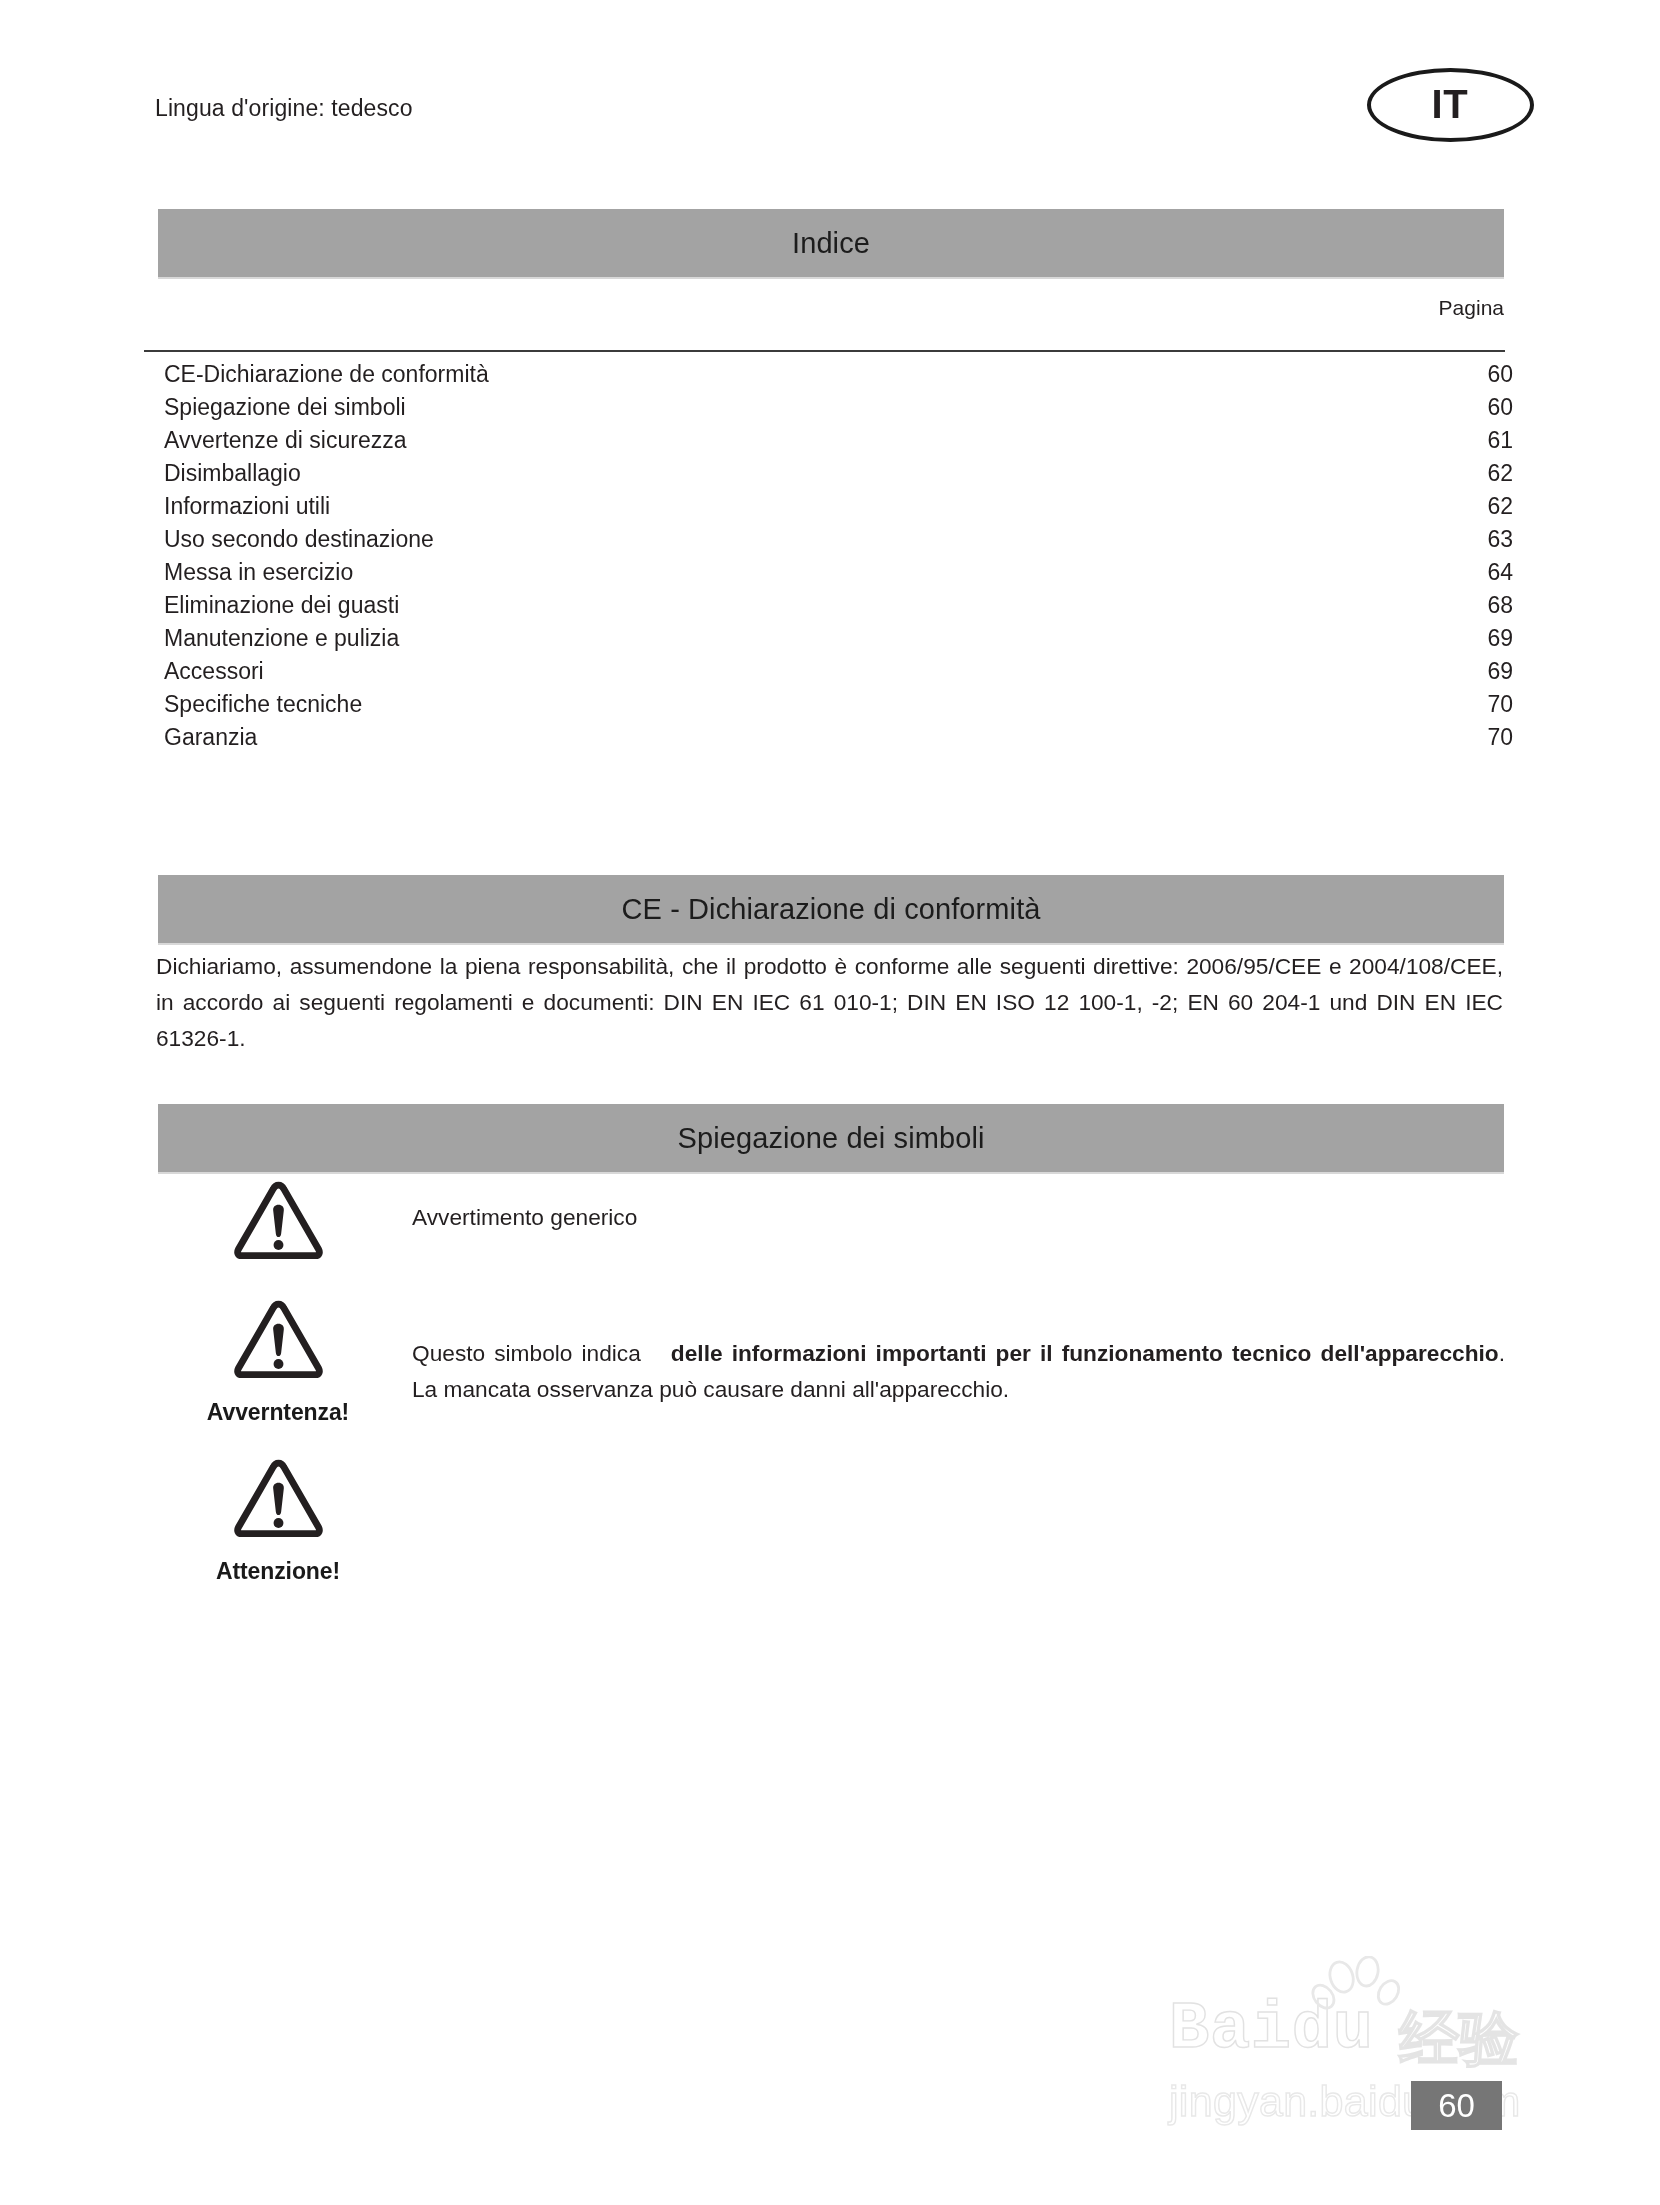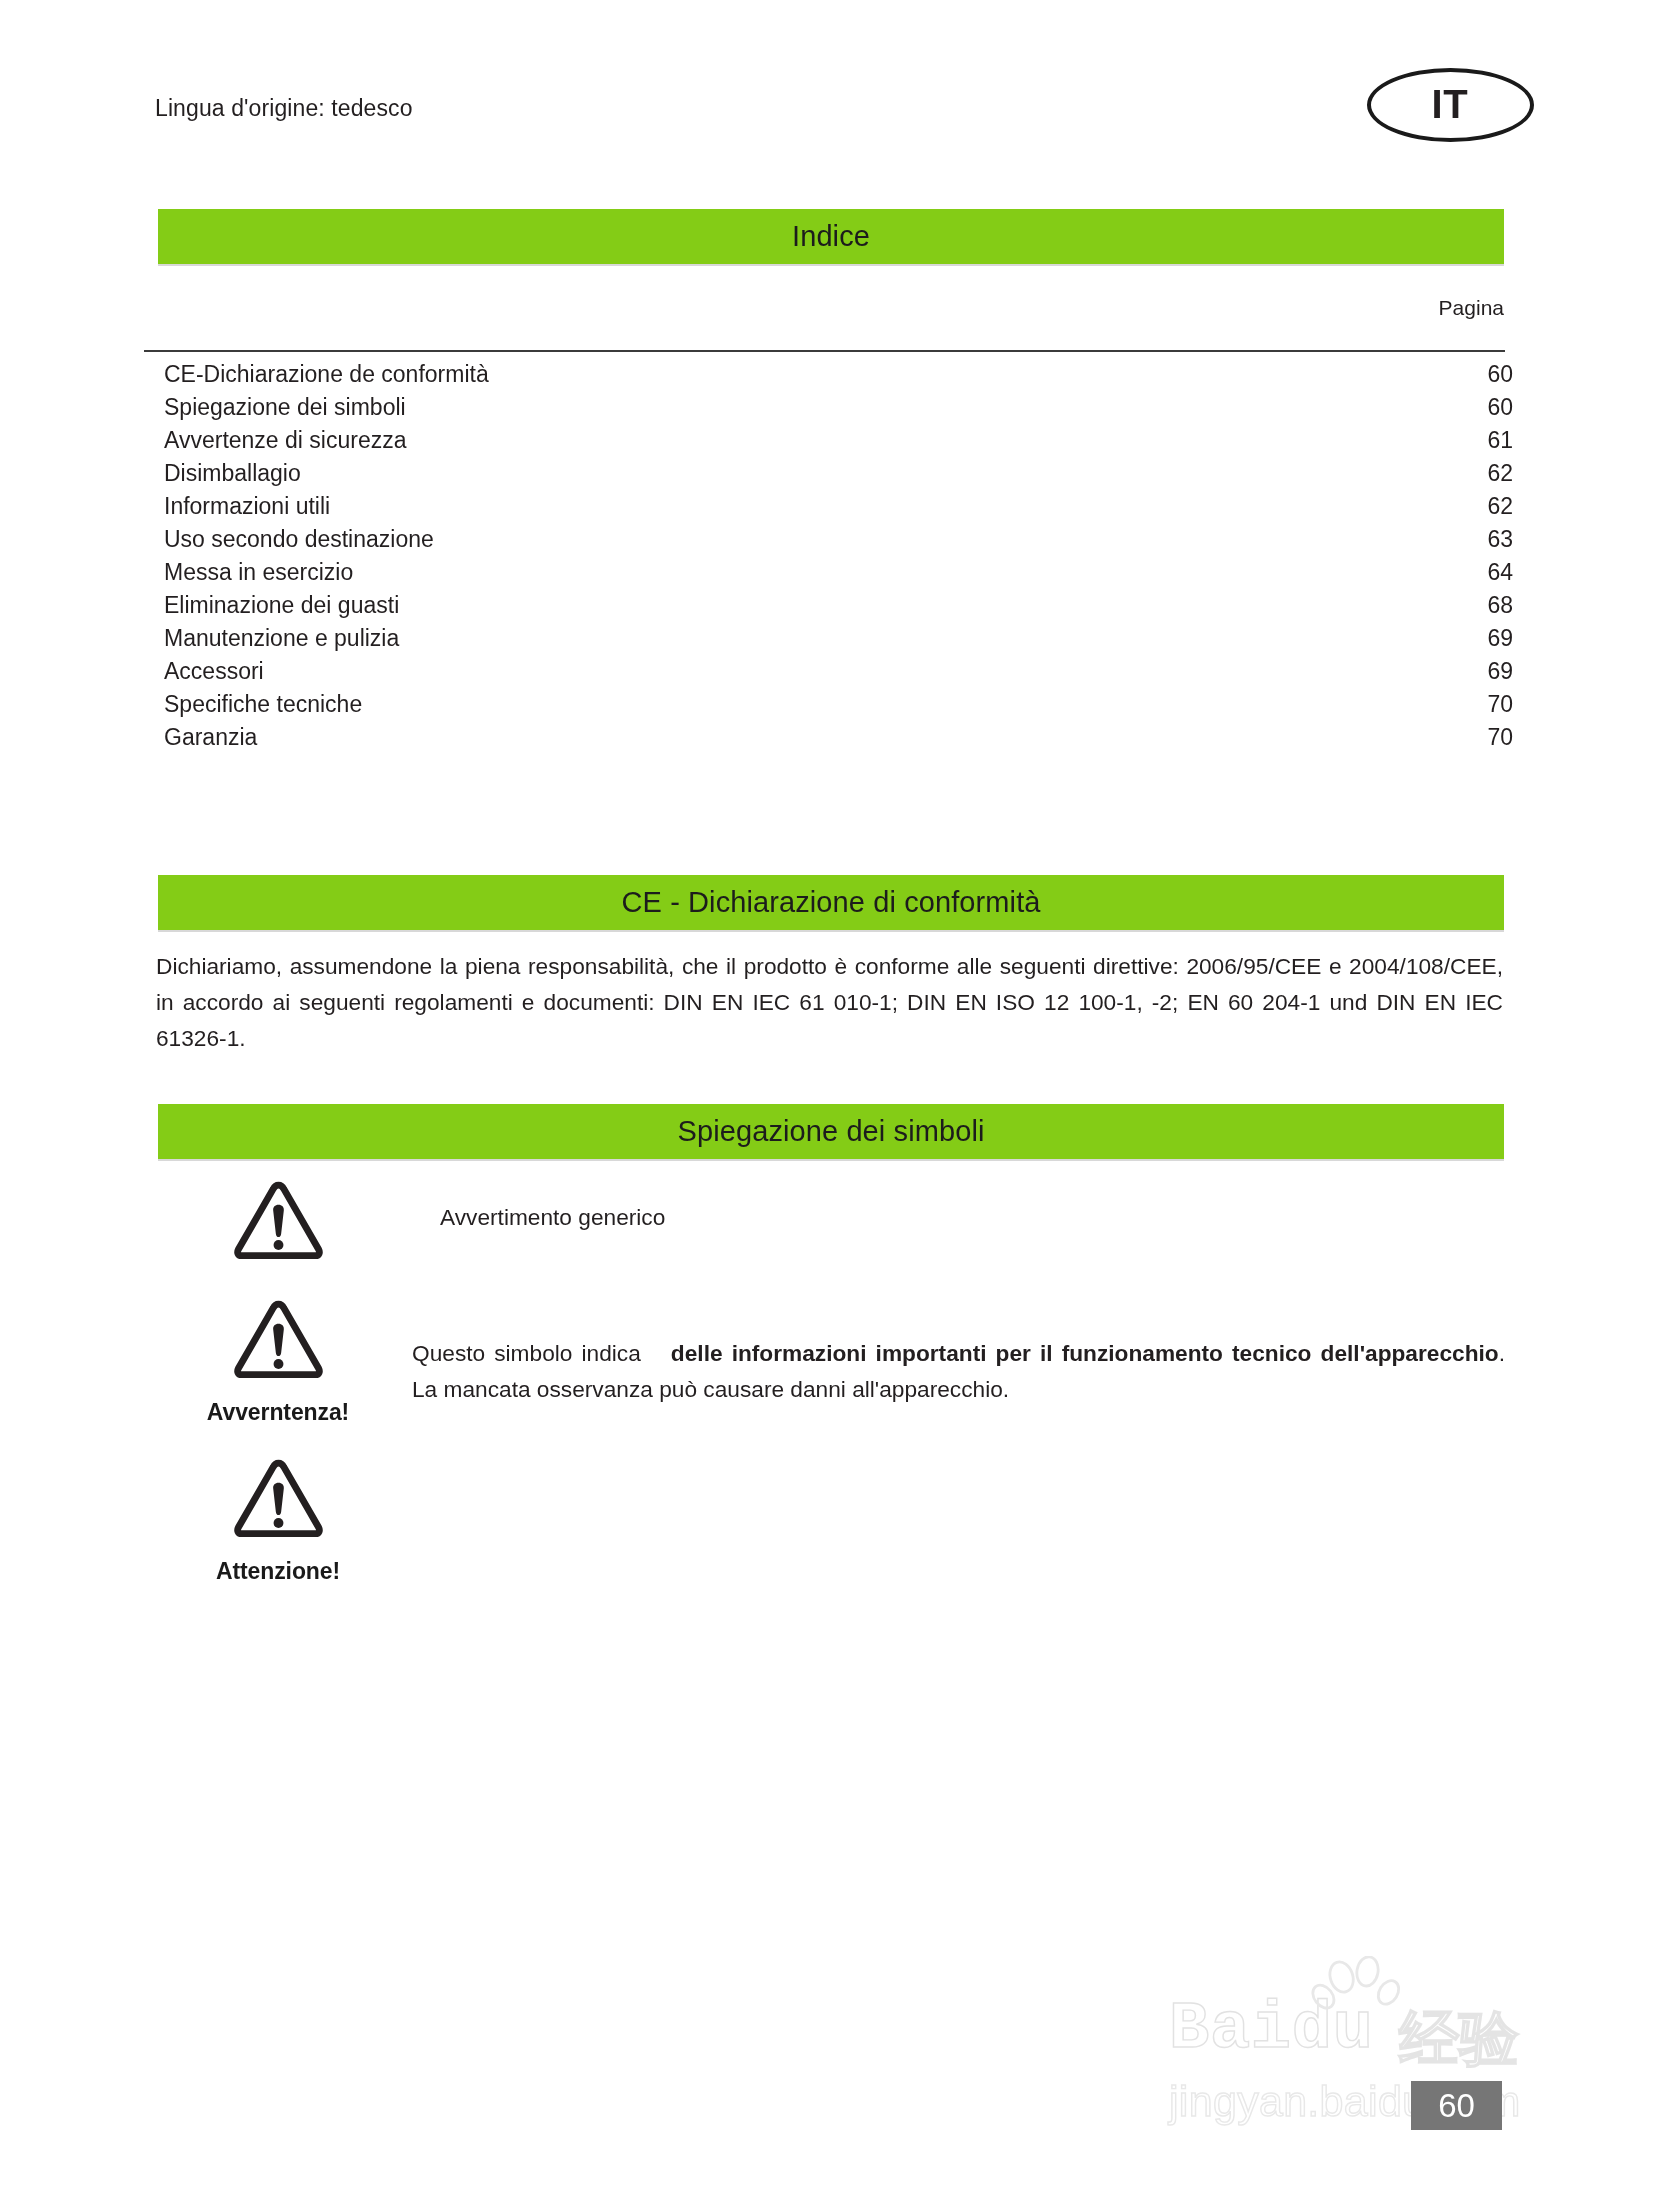--- a/index.html
+++ b/index.html
@@ -64,8 +64,8 @@
     position: absolute;
     left: 158px;
     width: 1346px;
-    height: 57px;
-    background: #84cc16;
+    height: 70px;
+    background: #a3a3a3;
     border-bottom: 2.8px solid #d8d8d8;
     display: flex;
     align-items: center;

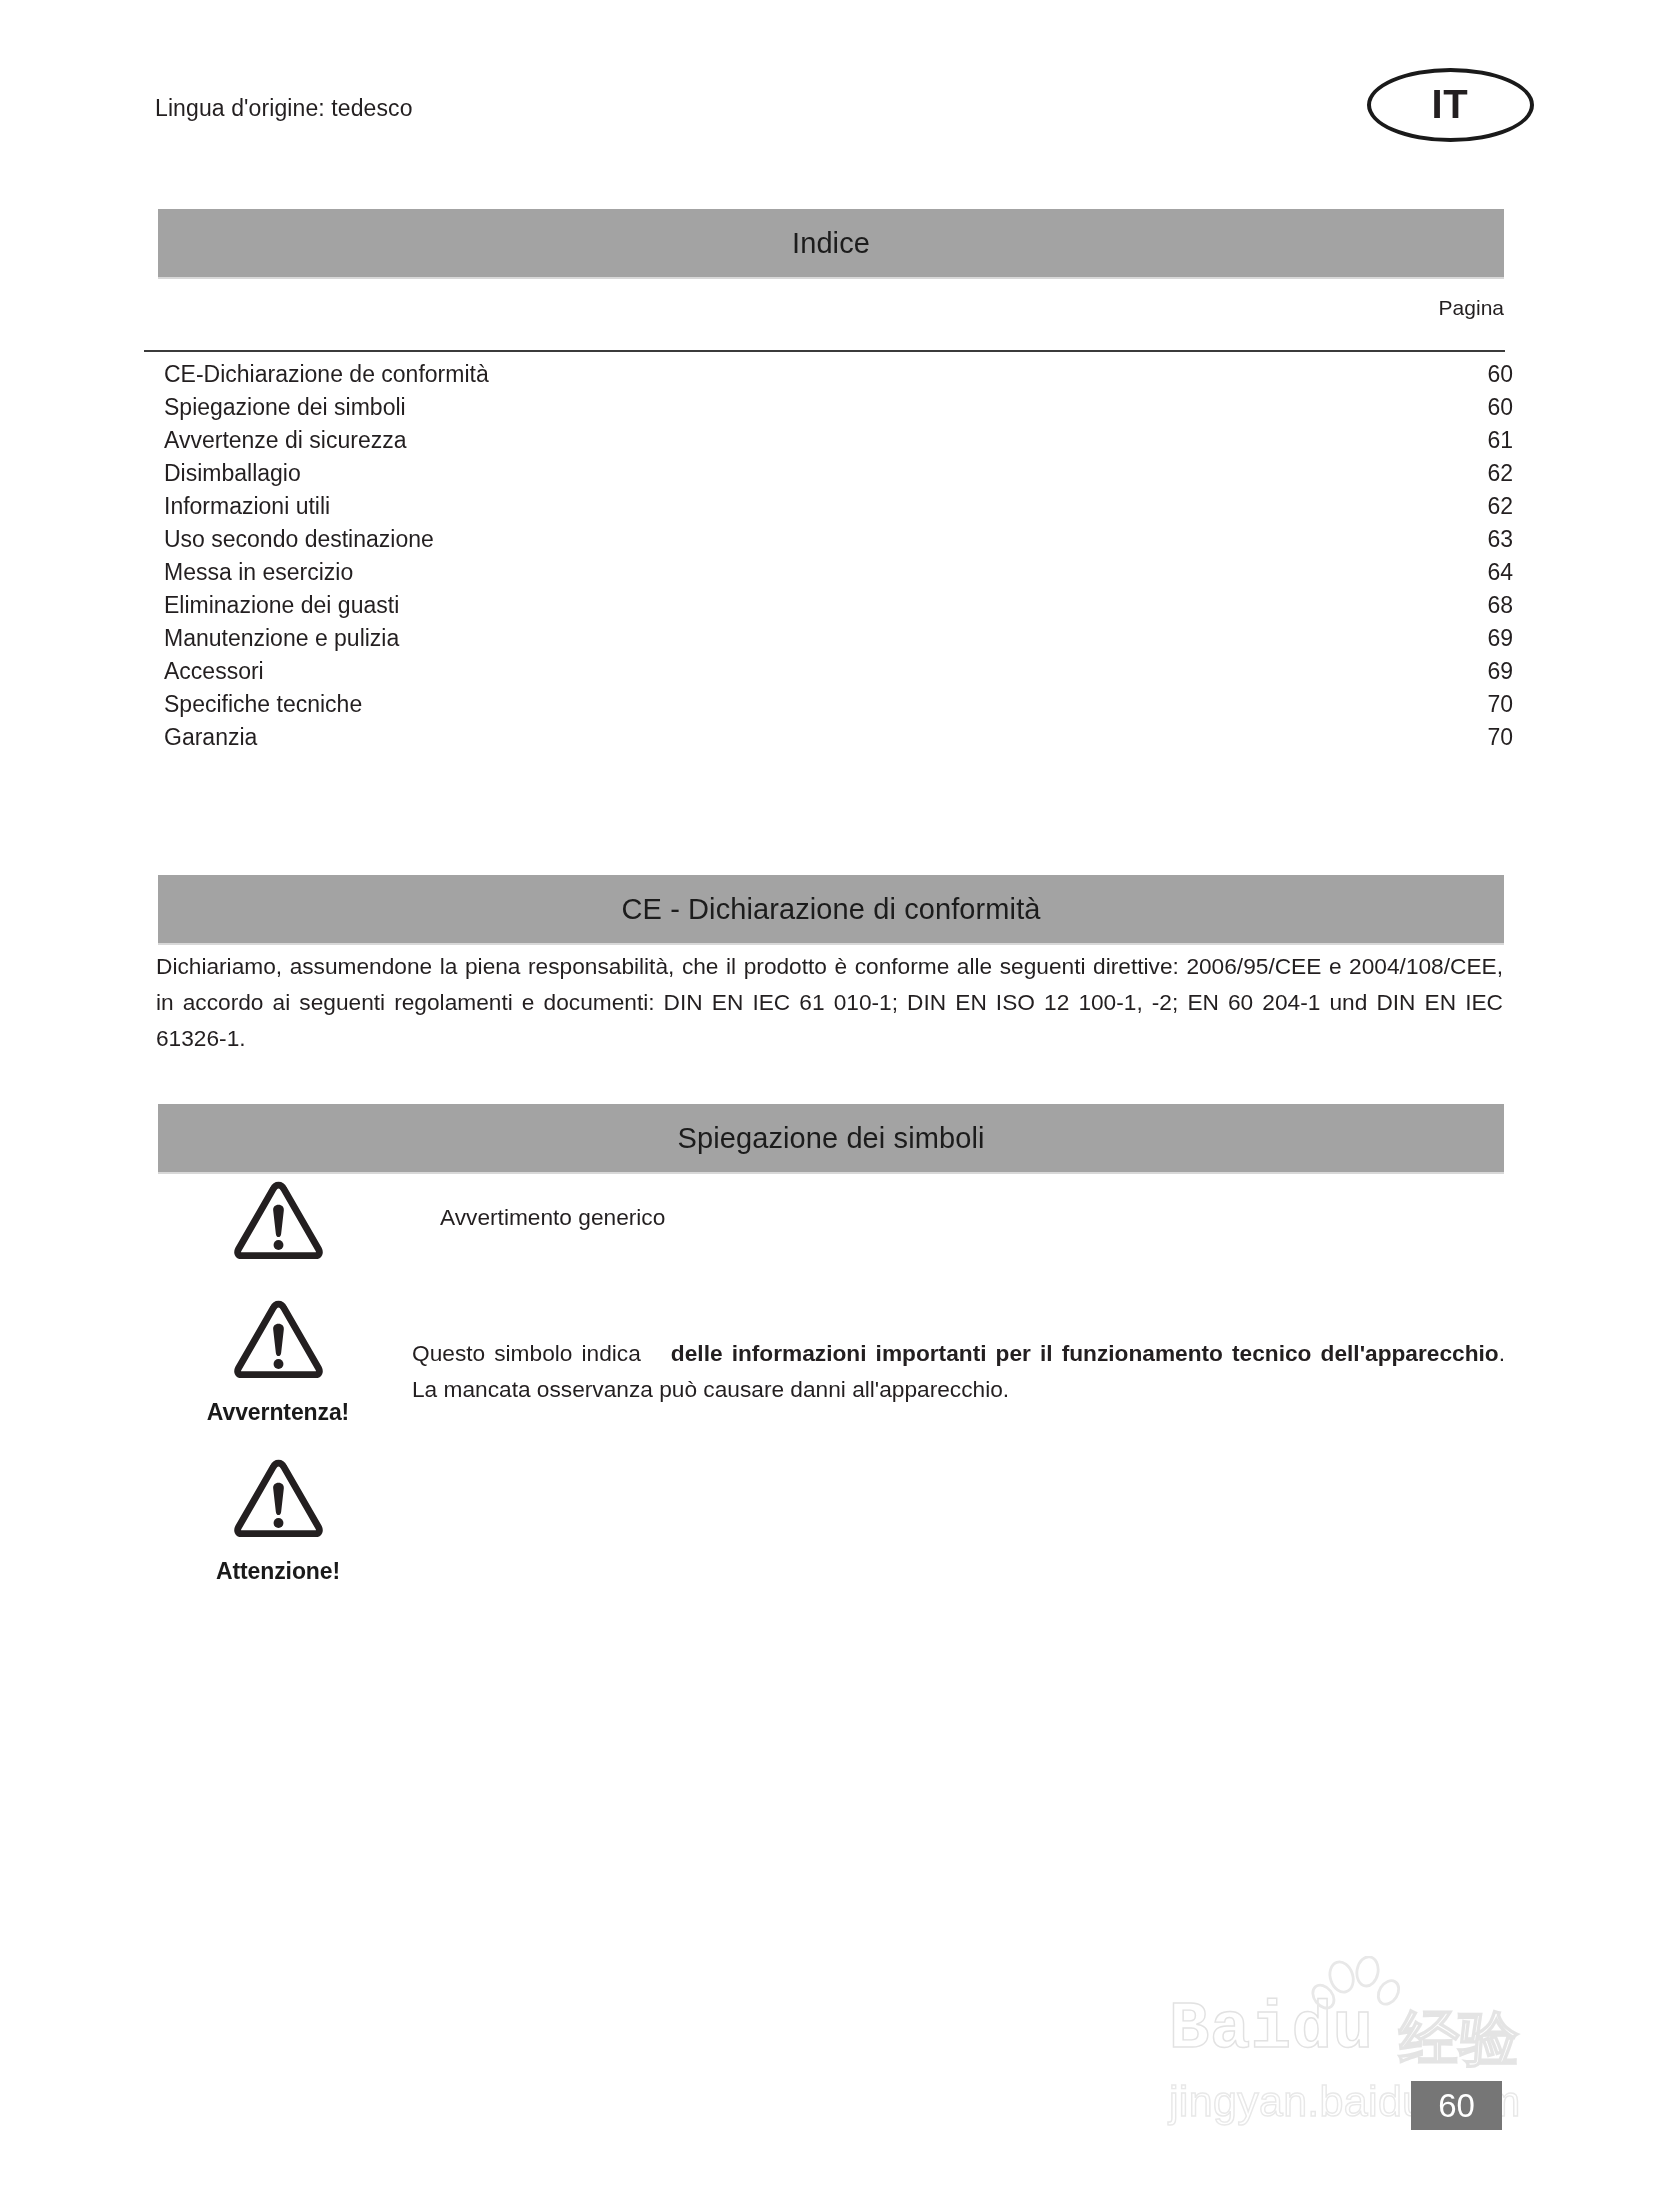--- a/index.html
+++ b/index.html
@@ -147,7 +147,7 @@
     display: flex;
     align-items: flex-start;
   }
-  #symrow-0 { height: 119px; gap: 28px; }
+  #symrow-0 { height: 119px; }
   #symrow-1 { height: 159px; }
   #symrow-2 { height: 132px; }
 

